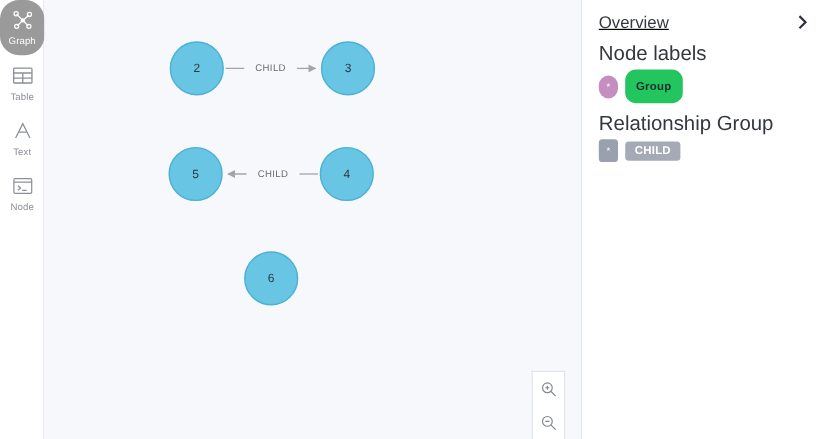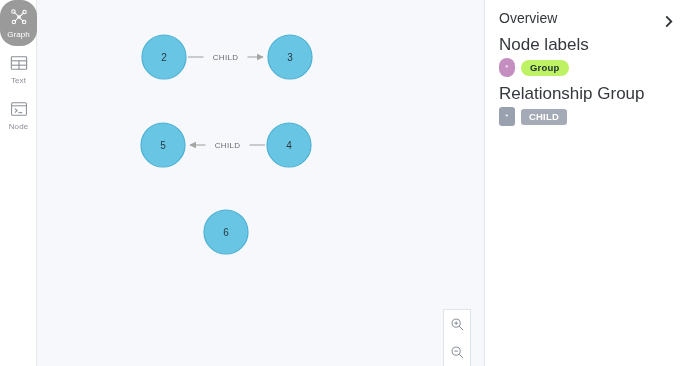--- a/index.html
+++ b/index.html
@@ -144,9 +144,10 @@
   }
   .ov-header {
     display: flex;
-    align-items: flex-end;
+    align-items: center;
     justify-content: space-between;
     margin-bottom: 10px;
+    text-decoration: underline;
   }
   .ov-title {
     font-size: 14px;

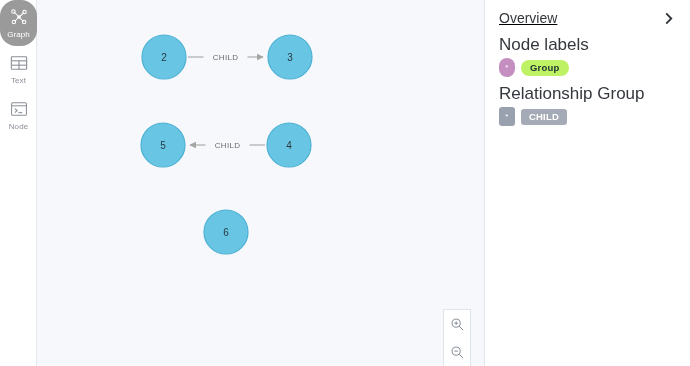--- a/index.html
+++ b/index.html
@@ -196,11 +196,11 @@
     border-radius: 8px;
   }
   .chip-value-node {
-    background: #bef264;
+    background: #22c55e;
     color: #1d2e33;
     border-radius: 9px;
     padding: 2px 9px;
-    height: 16px;
+    height: 28px;
   }
   .chip-label-rel {
     background: #9aa1ae;

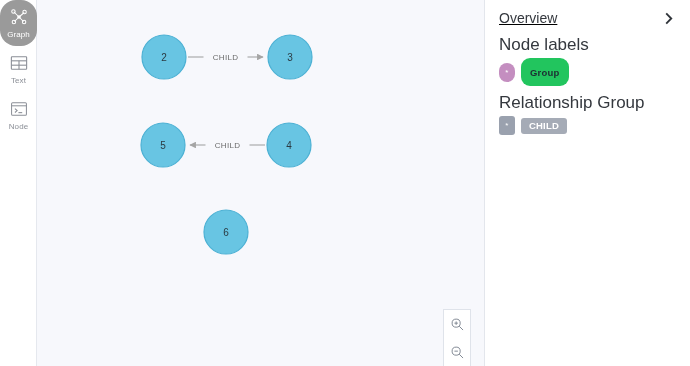--- a/index.html
+++ b/index.html
@@ -253,7 +253,7 @@
           <line x1="12" y1="8" x2="12" y2="19.5"></line>
         </svg>
       </span>
-      <span class="rail-label">Text</span>
+      <span class="rail-label">Table</span>
     </div>
 
 

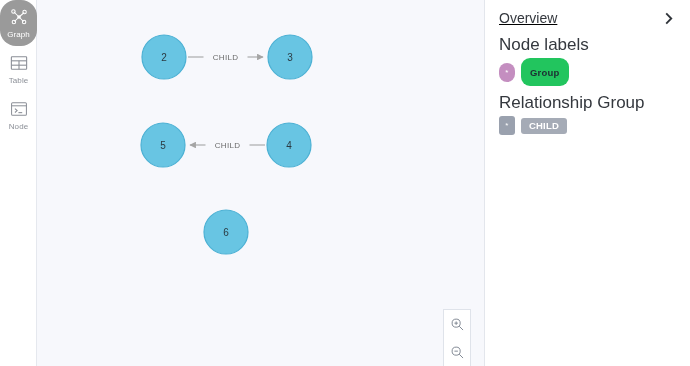--- a/index.html
+++ b/index.html
@@ -256,6 +256,15 @@
       <span class="rail-label">Table</span>
     </div>
 
+    <div class="rail-item">
+      <span class="rail-icon">
+        <svg width="18" height="18" viewBox="0 0 24 24" fill="none" stroke="currentColor" stroke-width="1.4">
+          <path d="M4 20 L12 4 L20 20"></path>
+          <line x1="7.6" y1="13.4" x2="16.4" y2="13.4"></line>
+        </svg>
+      </span>
+      <span class="rail-label">Text</span>
+    </div>
 
     <div class="rail-item">
       <span class="rail-icon">

